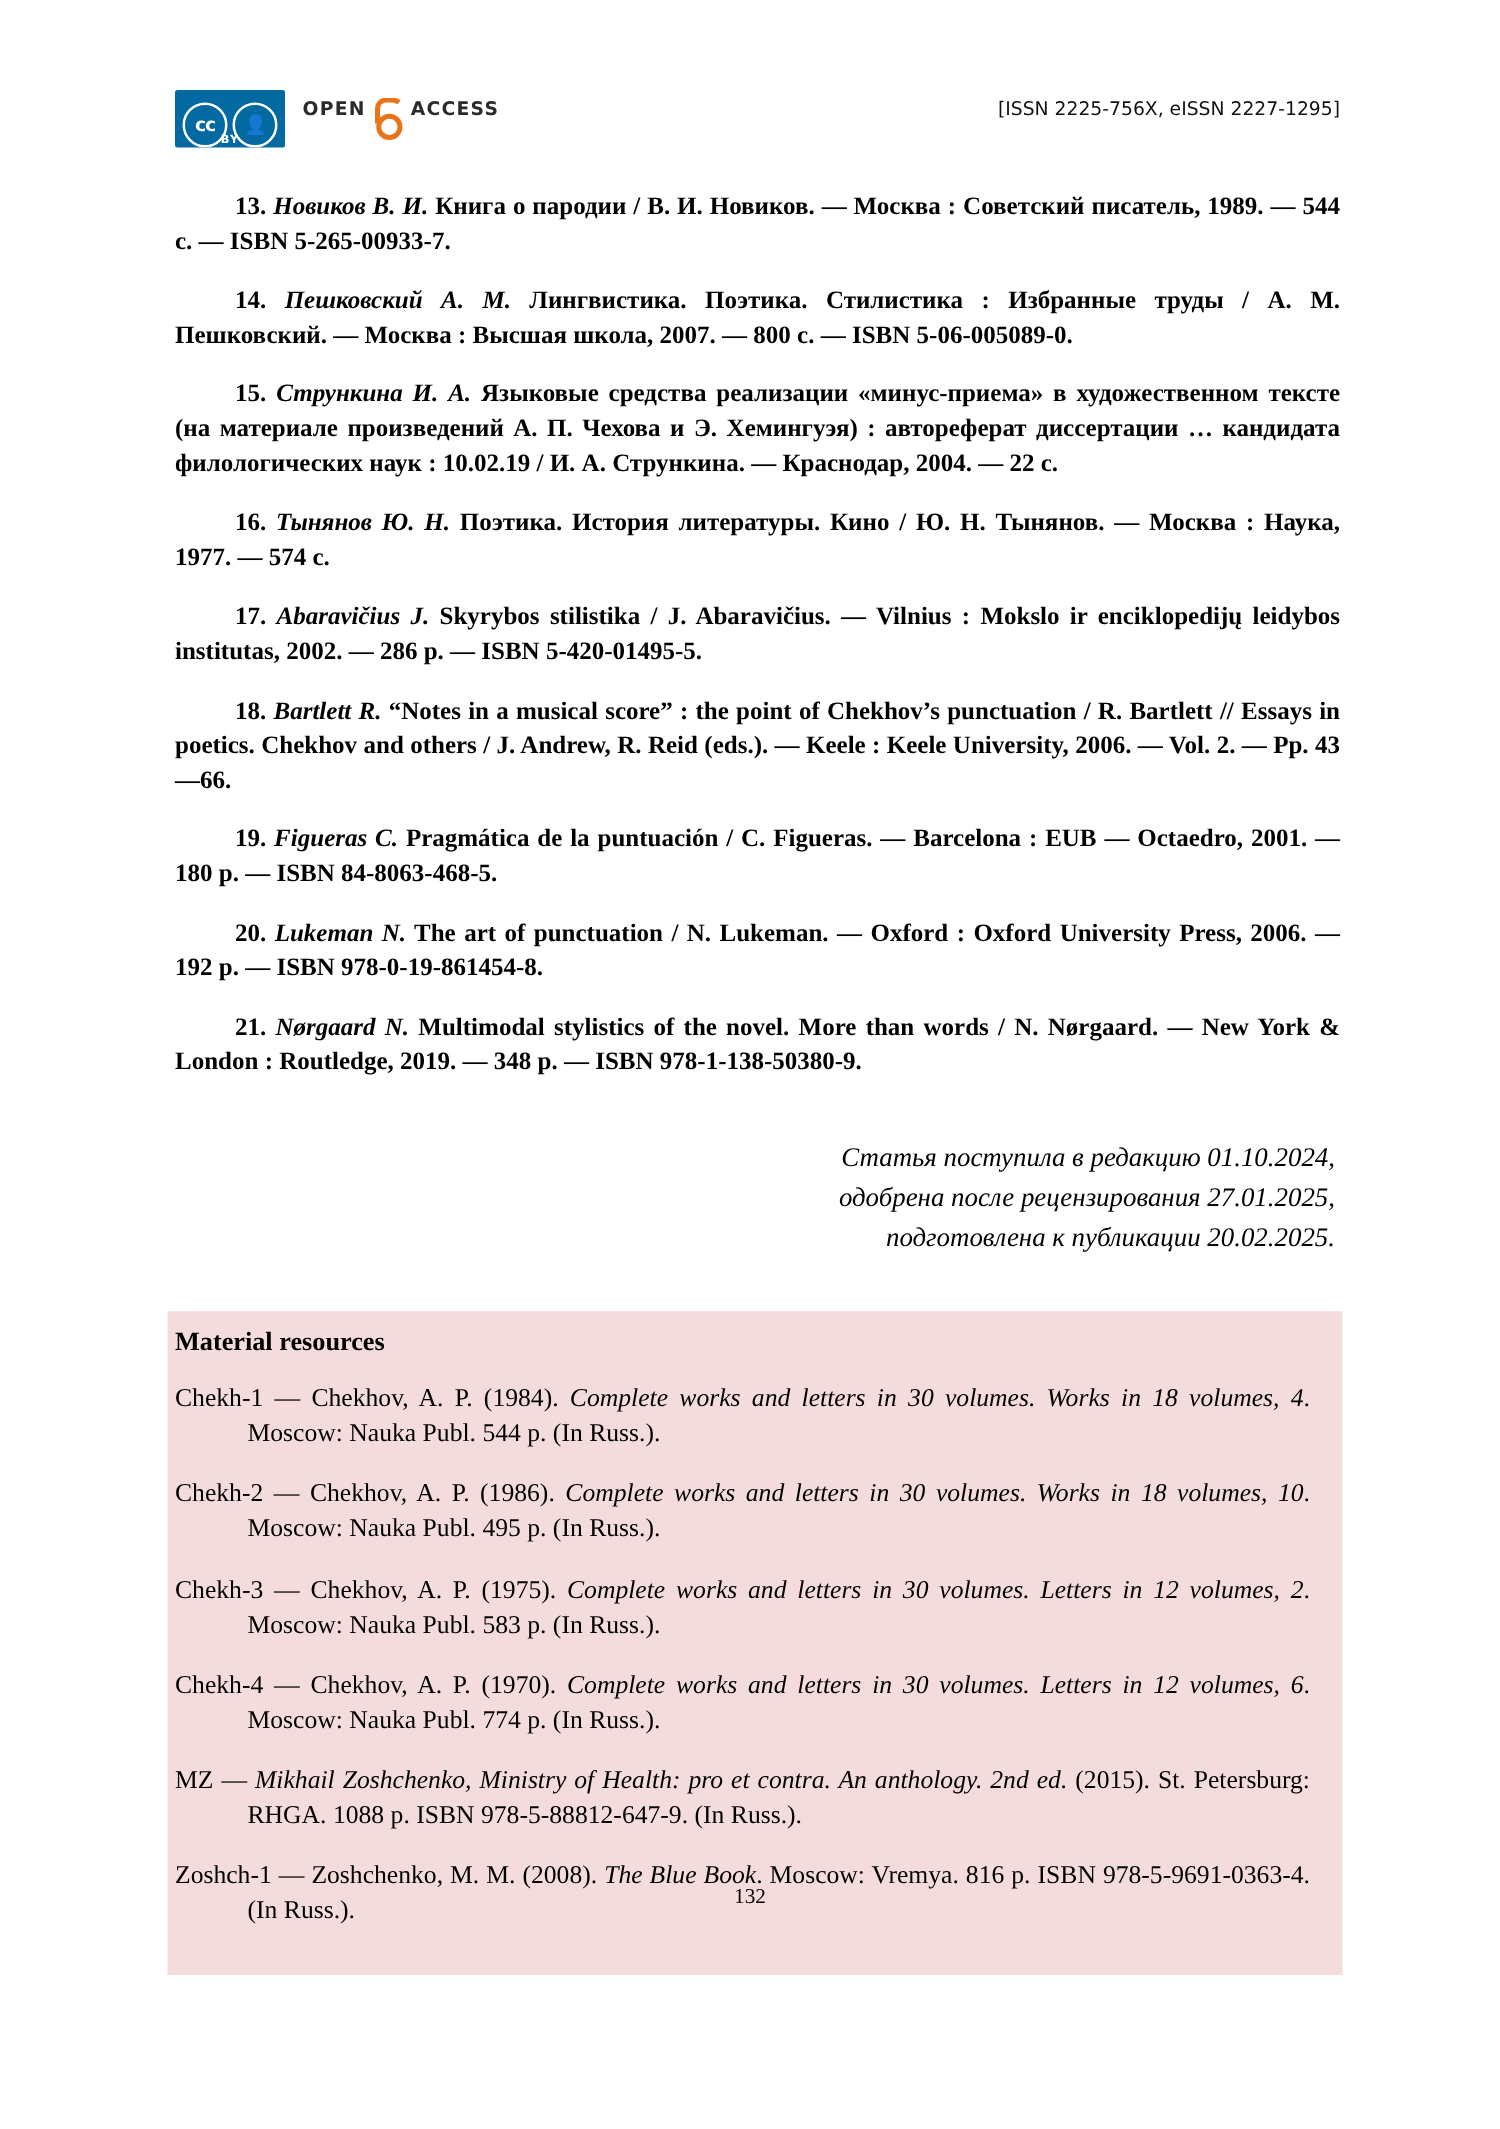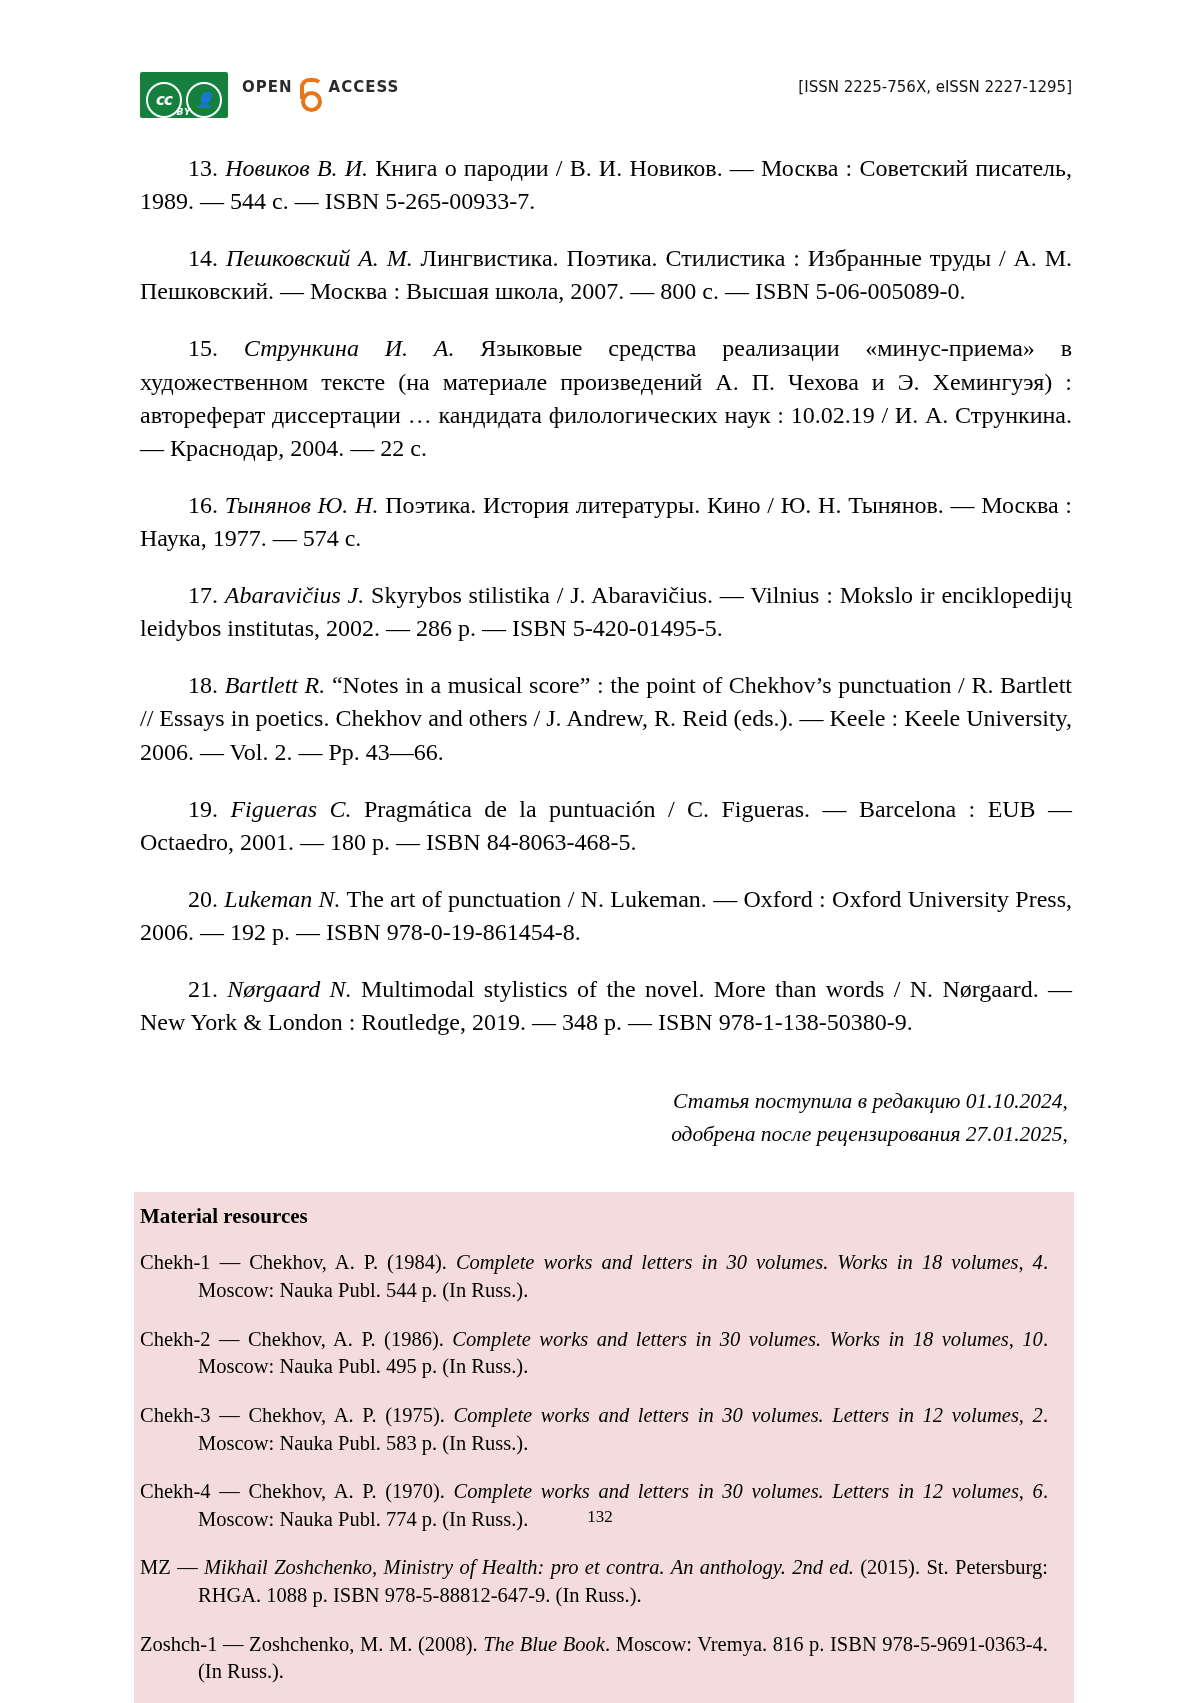--- a/index.html
+++ b/index.html
@@ -36,11 +36,10 @@
   .cc-block {
     display: flex;
     align-items: stretch;
-    background: #15803d;
+    background: #0369a1;
     height: 46px;
     border-radius: 2px;
     overflow: hidden;
-    font-style: italic;
   }
   .cc-circle-wrap {
     display: flex;

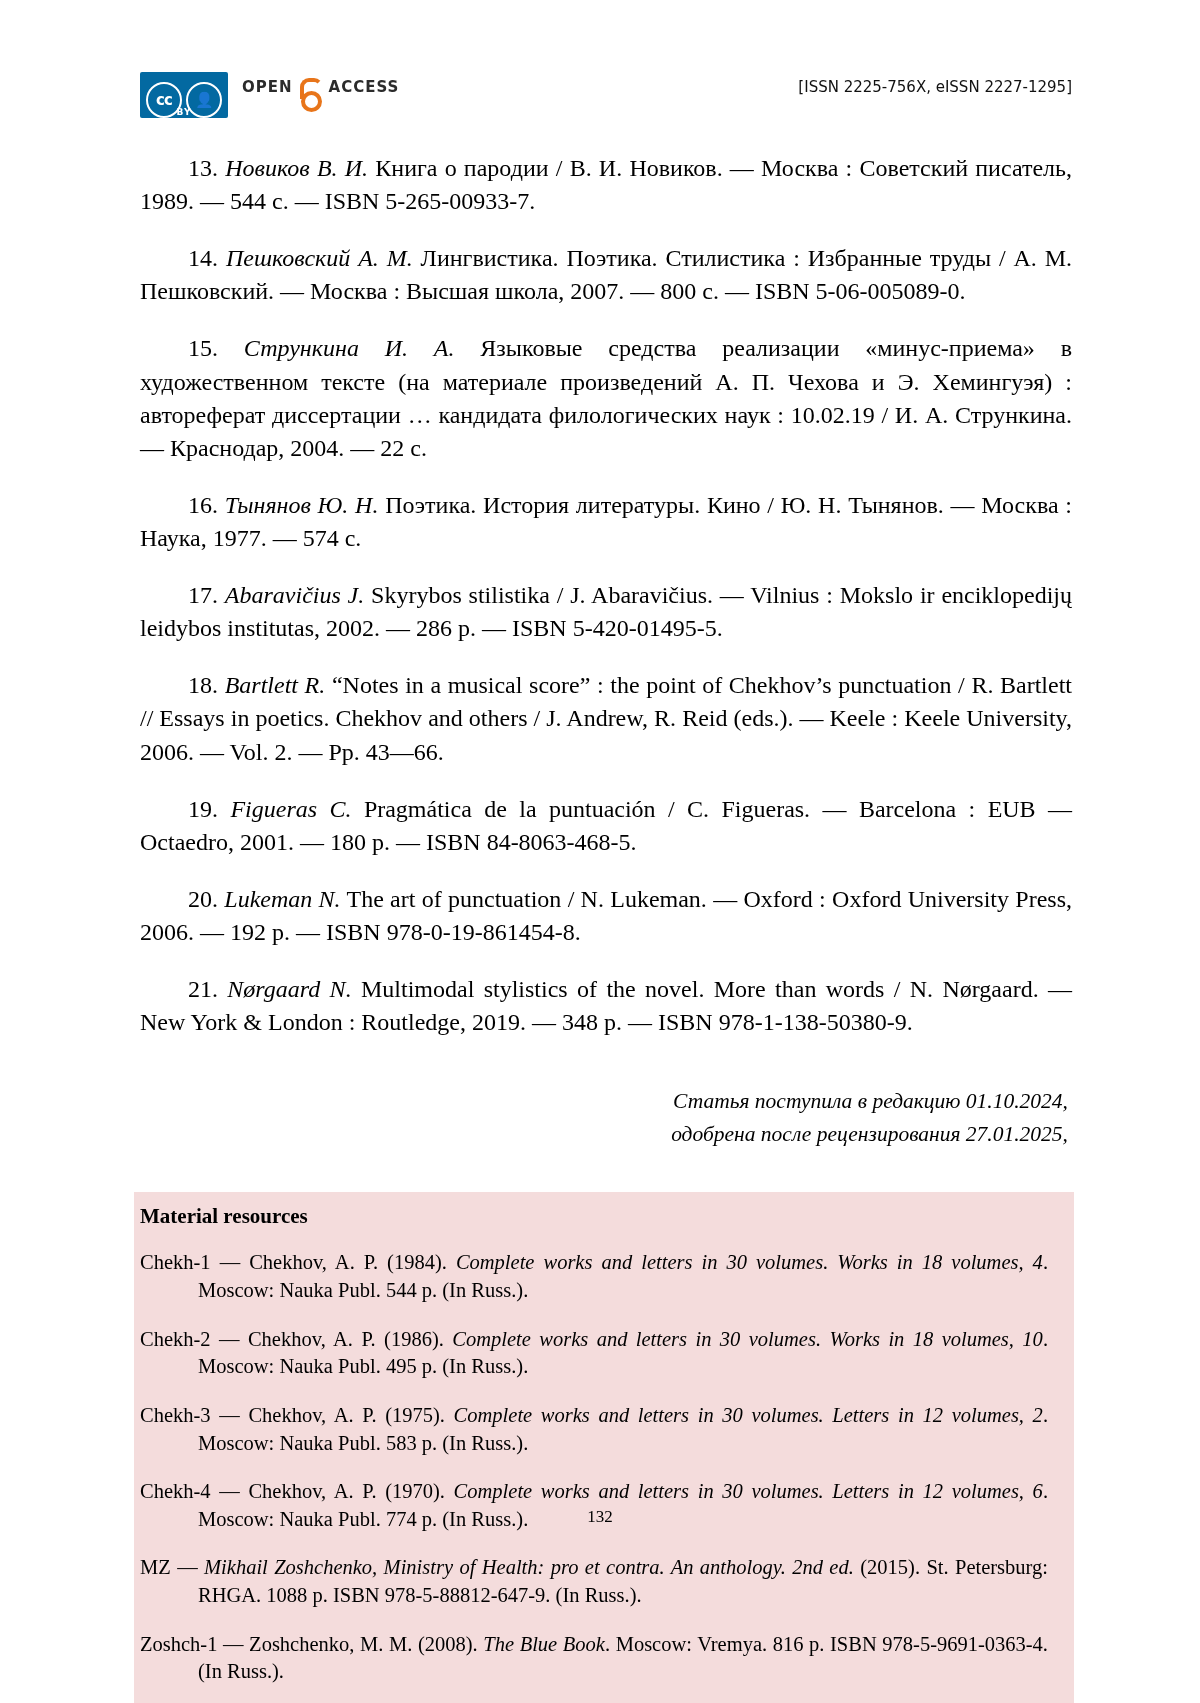--- a/index.html
+++ b/index.html
@@ -127,10 +127,11 @@
 
   
   .refs {
-    font-size: 24px;
+    font-size: 20px;
     line-height: 1.38;
     text-align: justify;
     text-justify: inter-word;
+    font-weight: bold;
   }
   .ref {
     text-indent: 48px;

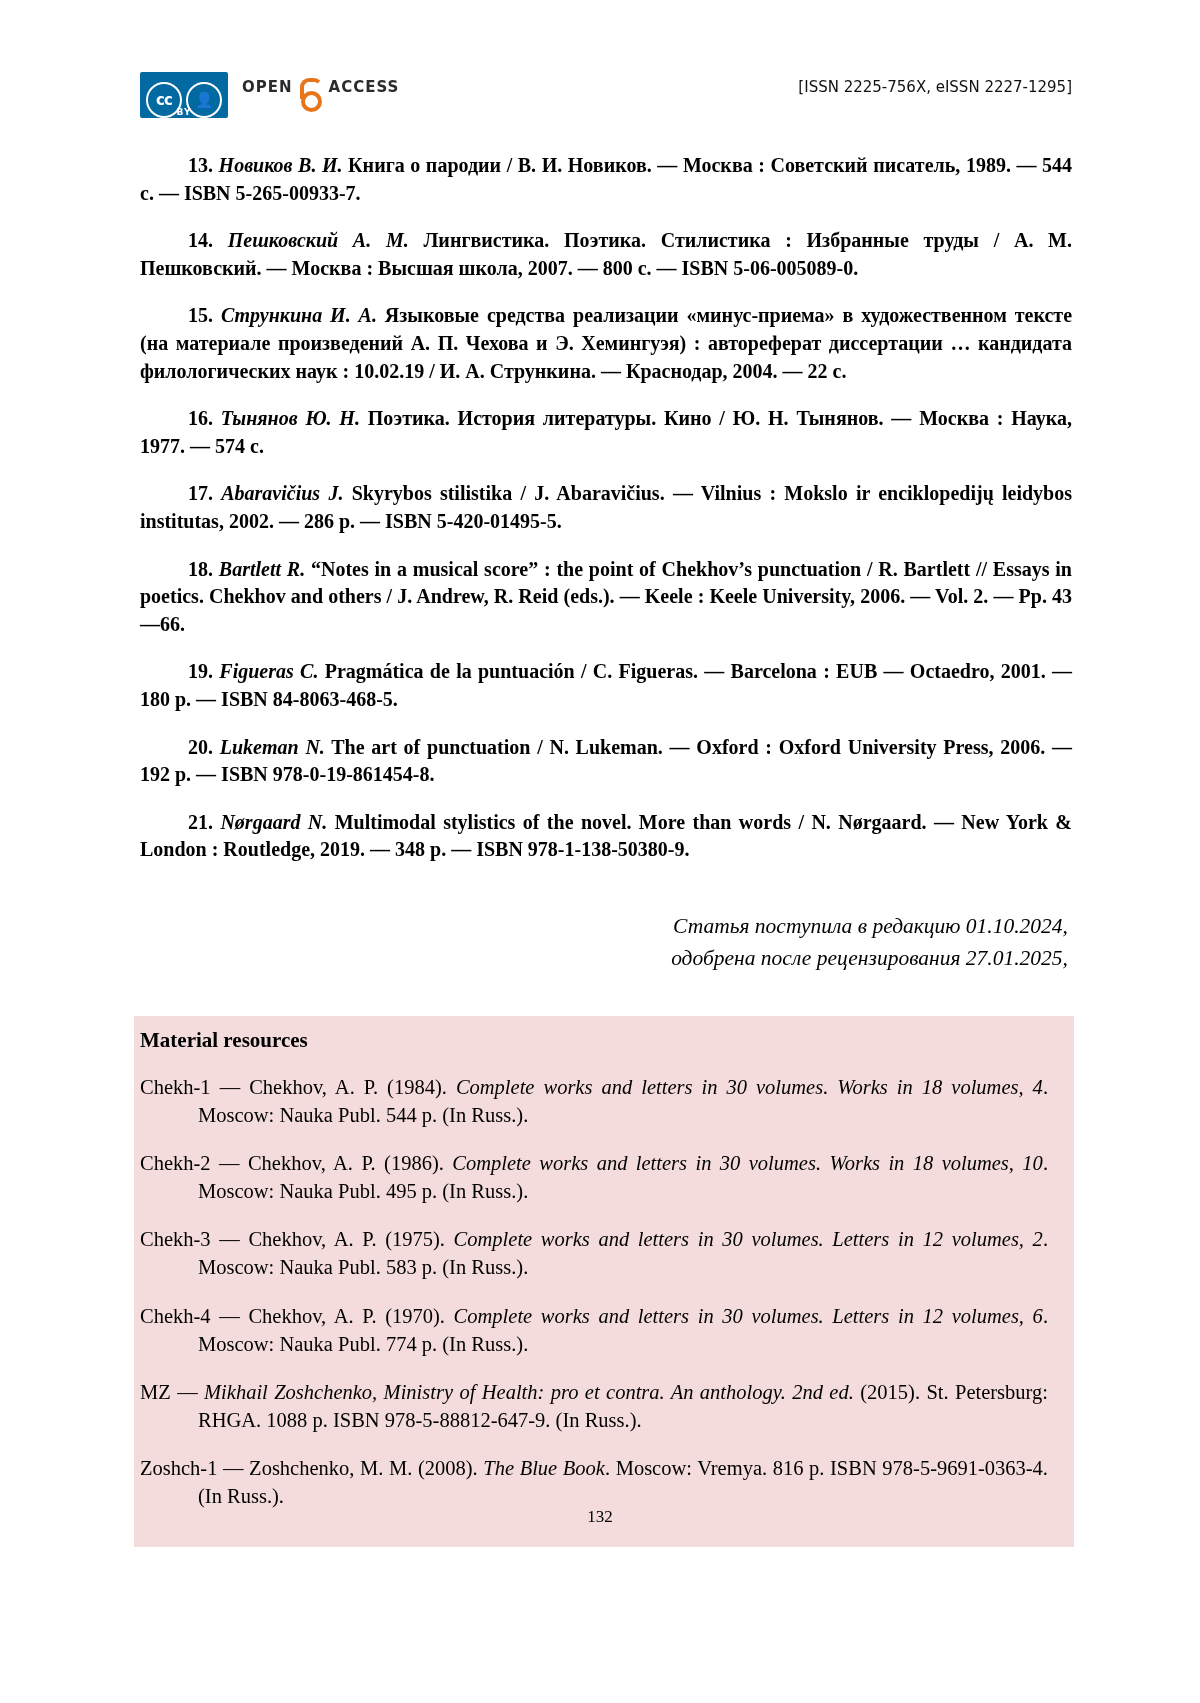--- a/index.html
+++ b/index.html
@@ -266,6 +266,7 @@
   <div class="dates">
     <div>Статья поступила в редакцию 01.10.2024,</div>
     <div>одобрена после рецензирования 27.01.2025,</div>
+    <div>подготовлена к публикации 20.02.2025.</div>
   </div>
 
   <div class="mat-box">

